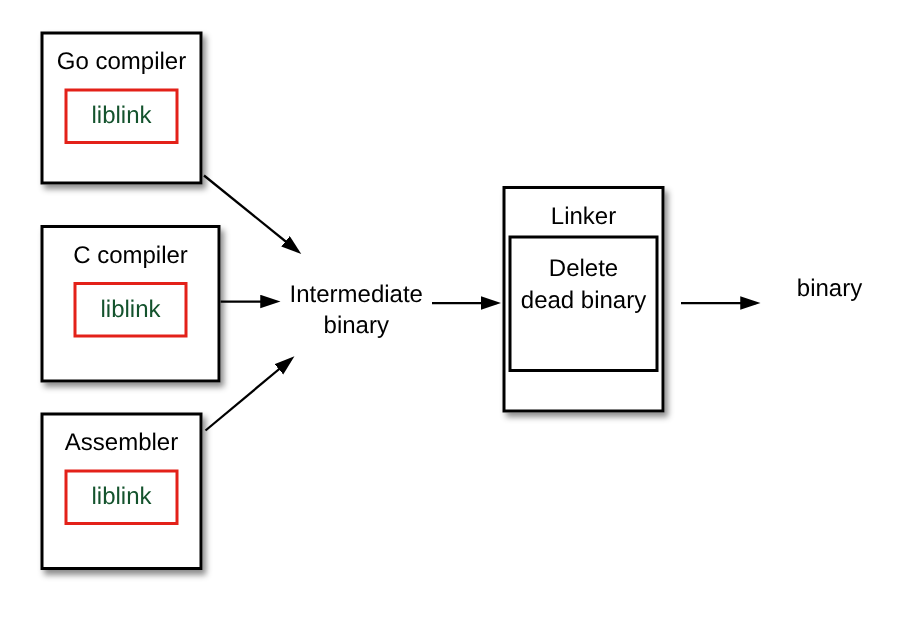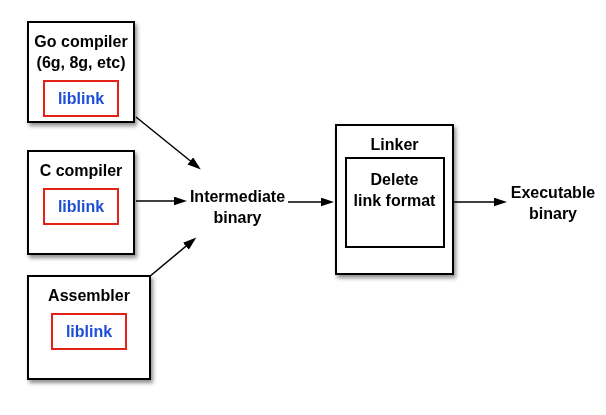--- a/index.html
+++ b/index.html
@@ -17,7 +17,6 @@
     line-height: 21px;
     color: #000000;
     overflow: hidden;
-    font-weight: bold;
   }
   .arrows {
     position: absolute;

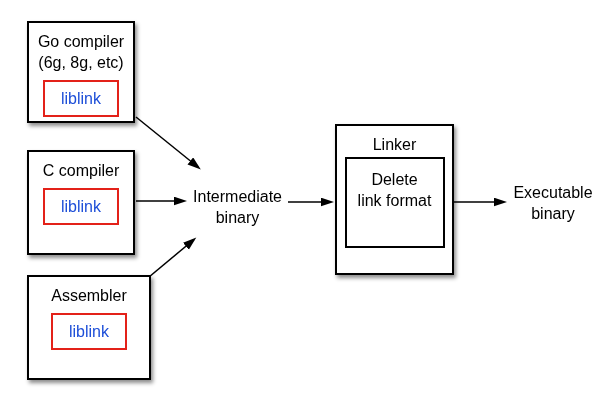--- a/index.html
+++ b/index.html
@@ -90,7 +90,6 @@
 
   <div class="node box-go">
     <div class="title">Go compiler</div>
-    <div class="subtitle">(6g, 8g, etc)</div>
     <div class="liblink">
       <span>liblink</span>
     </div>

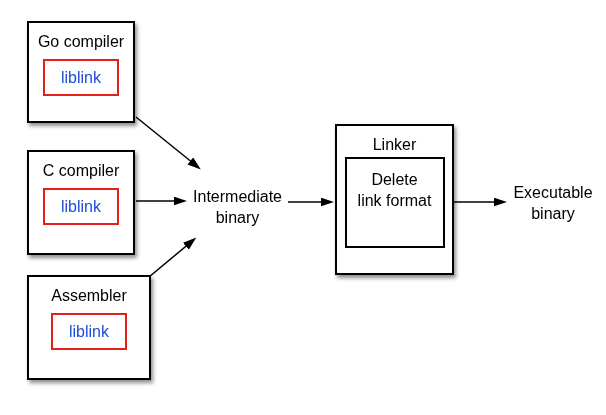--- a/index.html
+++ b/index.html
@@ -47,7 +47,7 @@
     height: 37px;
     margin: 7px auto 0;
     border: 2px solid #e32119;
-    color: #1d4ed8;
+    color: #14532d;
     display: flex;
     align-items: center;
     justify-content: center;

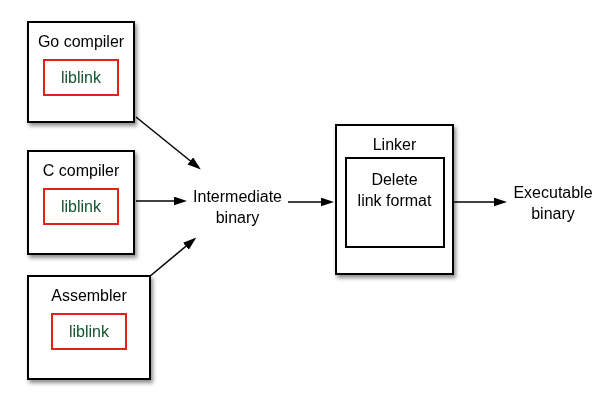--- a/index.html
+++ b/index.html
@@ -37,7 +37,7 @@
   .box-go      { left: 27px;  top: 21px;  width: 108px; height: 102px; }
   .box-c       { left: 27px;  top: 150px; width: 108px; height: 105px; }
   .box-asm     { left: 27px;  top: 275px; width: 124px; height: 105px; }
-  .box-linker  { left: 335px; top: 124px; width: 119px; height: 151px; }
+  .box-linker  { left: 335px; top: 124px; width: 108px; height: 151px; }
   .node .title, .node .subtitle {
     white-space: nowrap;
   }

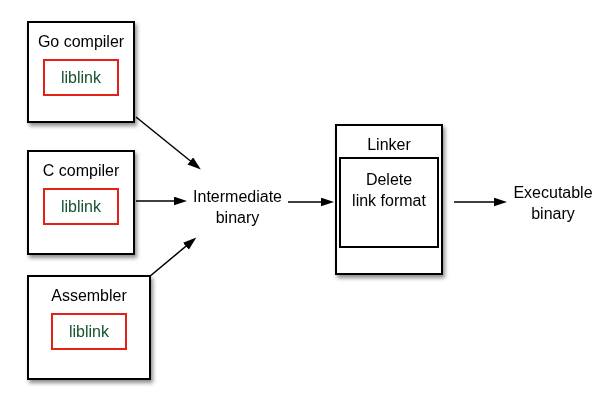--- a/index.html
+++ b/index.html
@@ -35,7 +35,7 @@
     padding-top: 8px;
   }
   .box-go      { left: 27px;  top: 21px;  width: 108px; height: 102px; }
-  .box-c       { left: 27px;  top: 150px; width: 108px; height: 105px; }
+  .box-c       { left: 27px;  top: 150px; width: 120px; height: 105px; }
   .box-asm     { left: 27px;  top: 275px; width: 124px; height: 105px; }
   .box-linker  { left: 335px; top: 124px; width: 108px; height: 151px; }
   .node .title, .node .subtitle {

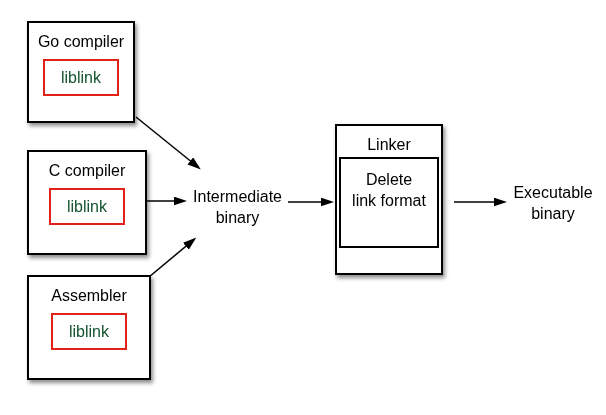--- a/index.html
+++ b/index.html
@@ -113,7 +113,7 @@
     <div class="title">Linker</div>
     <div class="linker-inner">
       <div>Delete</div>
-      <div>link format</div>
+      <div>dead binary</div>
     </div>
   </div>
 

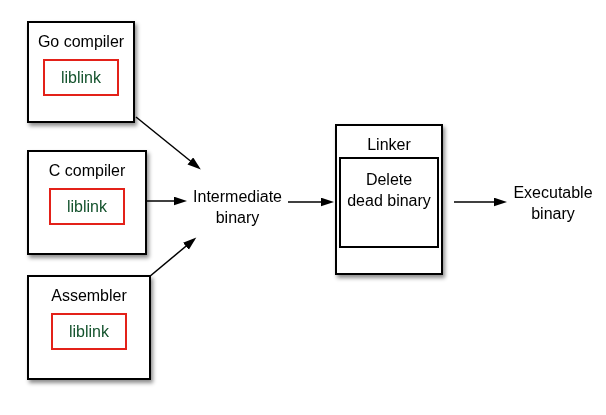--- a/index.html
+++ b/index.html
@@ -123,7 +123,6 @@
   </div>
 
   <div class="free-label label-executable">
-    <div>Executable</div>
     <div>binary</div>
   </div>
 

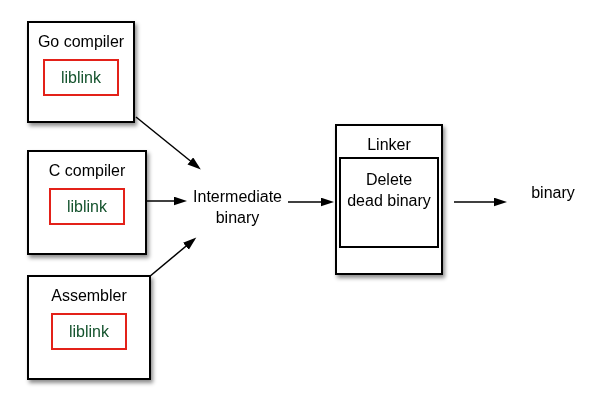--- a/index.html
+++ b/index.html
@@ -36,7 +36,7 @@
   }
   .box-go      { left: 27px;  top: 21px;  width: 108px; height: 102px; }
   .box-c       { left: 27px;  top: 150px; width: 120px; height: 105px; }
-  .box-asm     { left: 27px;  top: 275px; width: 124px; height: 105px; }
+  .box-asm     { left: 27px;  top: 275px; width: 108px; height: 105px; }
   .box-linker  { left: 335px; top: 124px; width: 108px; height: 151px; }
   .node .title, .node .subtitle {
     white-space: nowrap;

